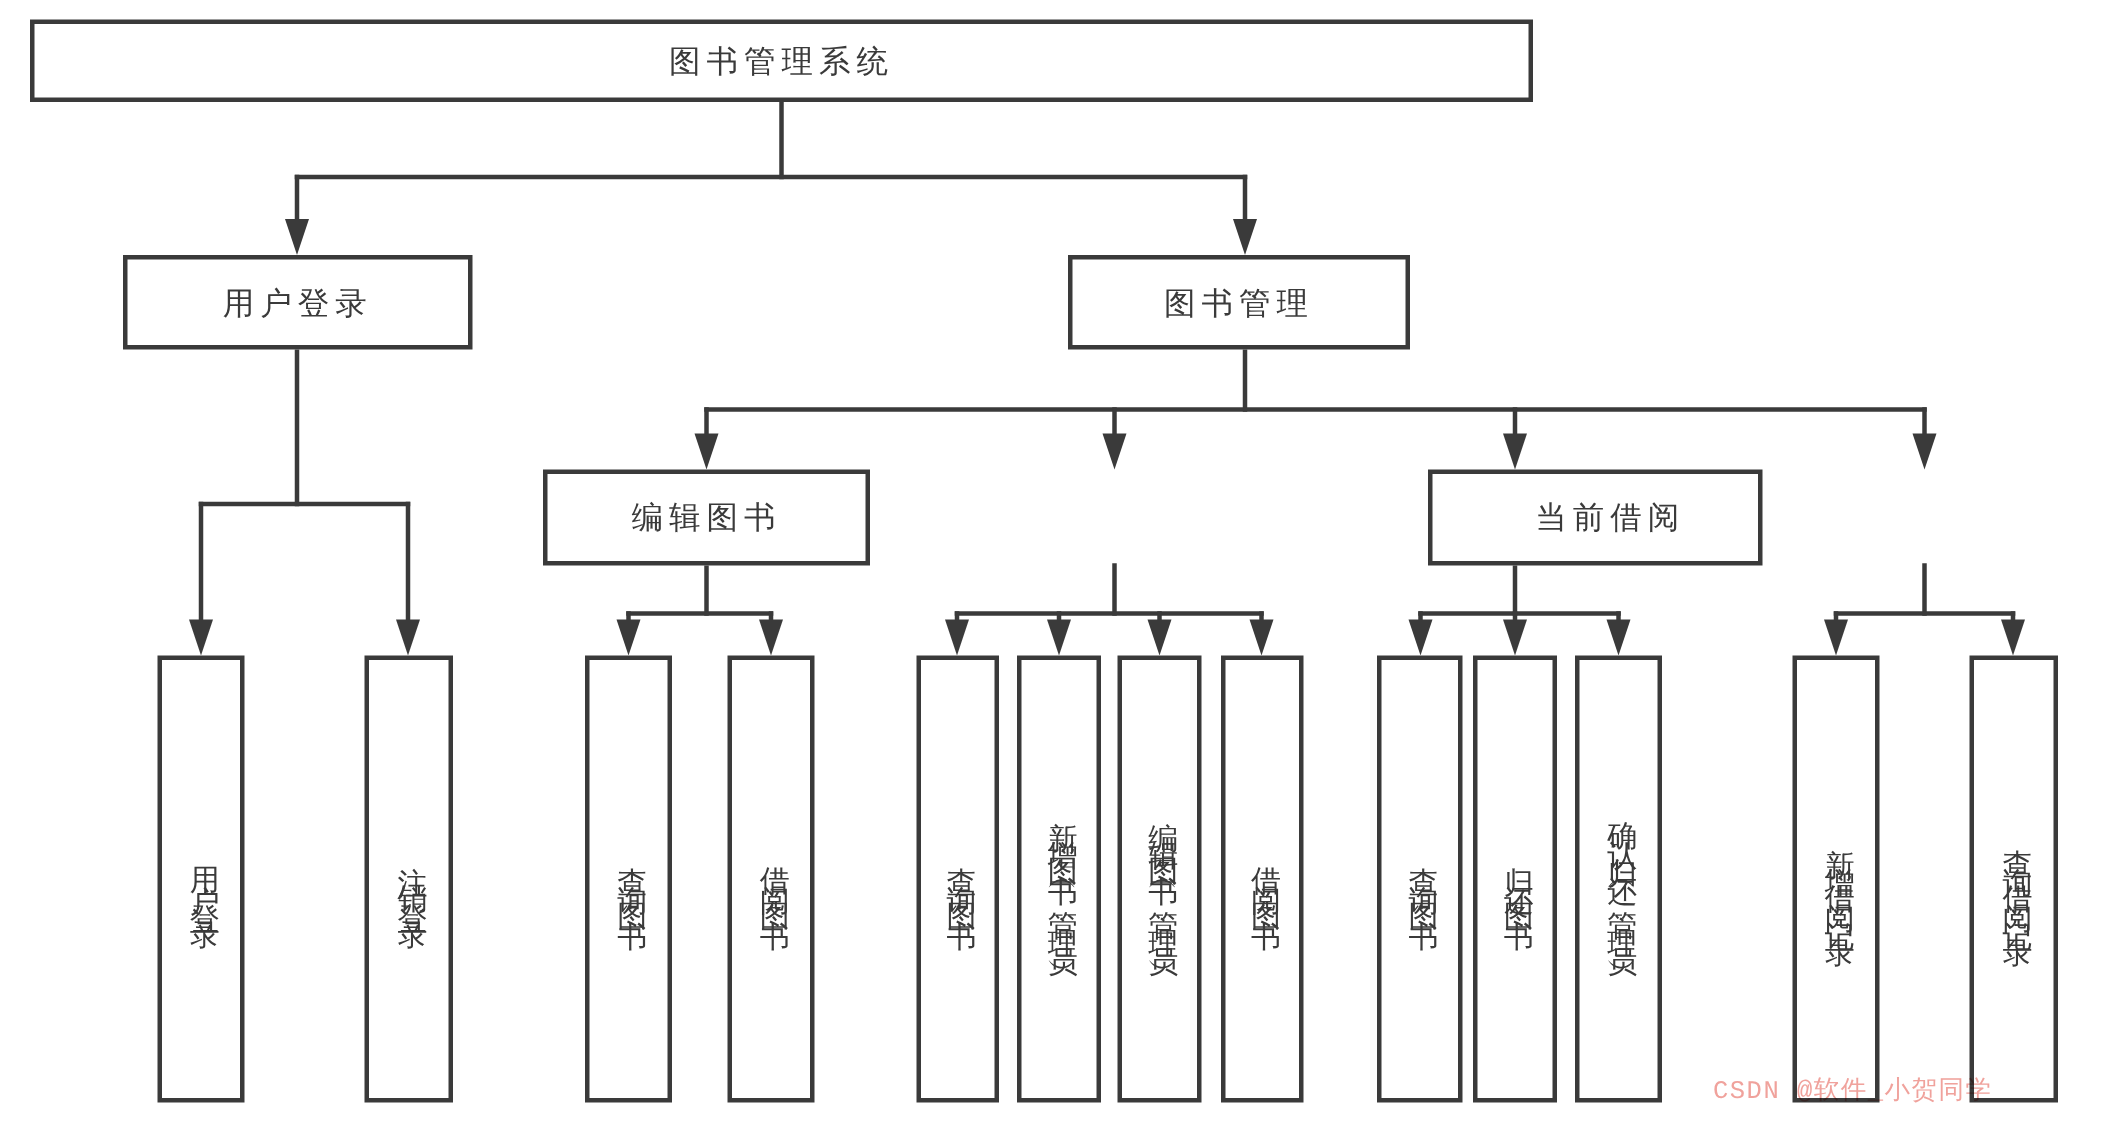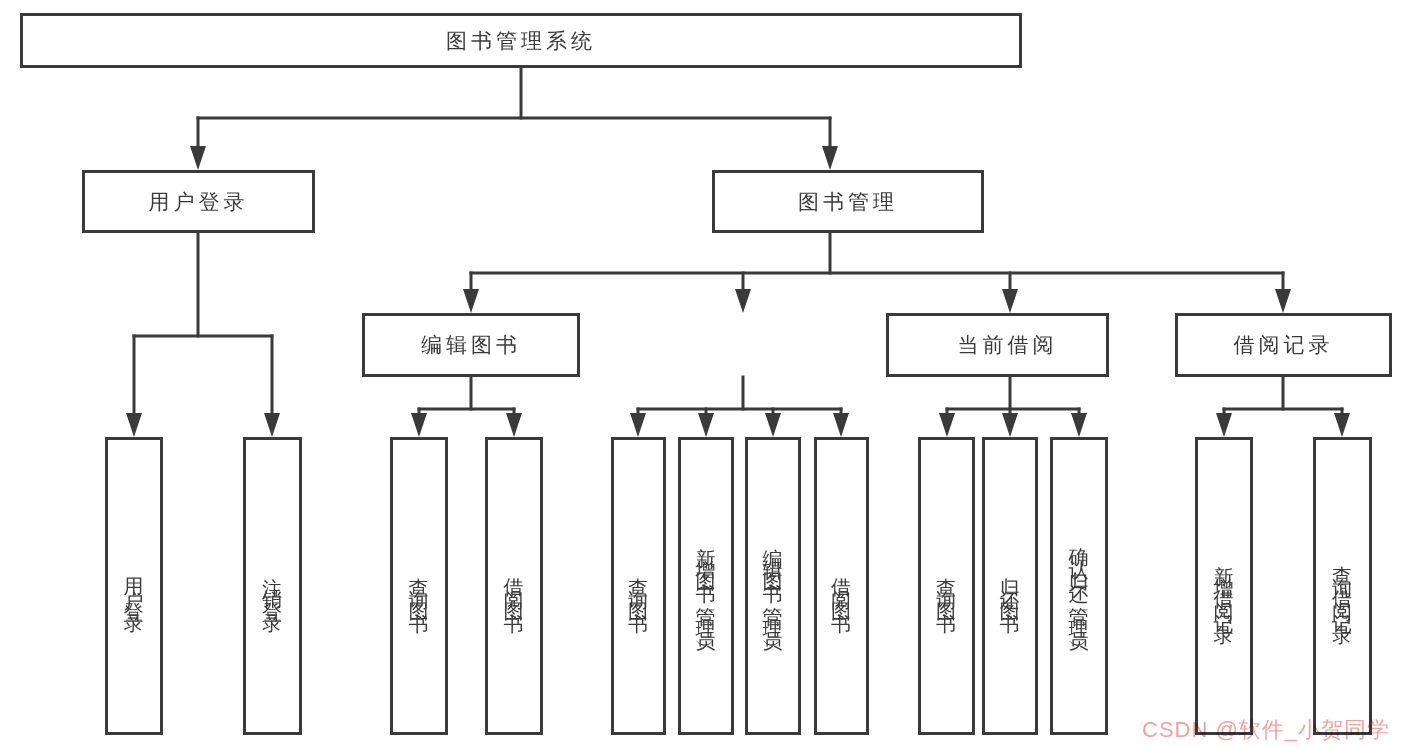--- a/index.html
+++ b/index.html
@@ -12,6 +12,7 @@
     height: 747px;
     background: var(--bg, #ffffff);
     overflow: hidden;
+    font-family: Liberation Mono, monospace;
   }
 
   svg.connectors {

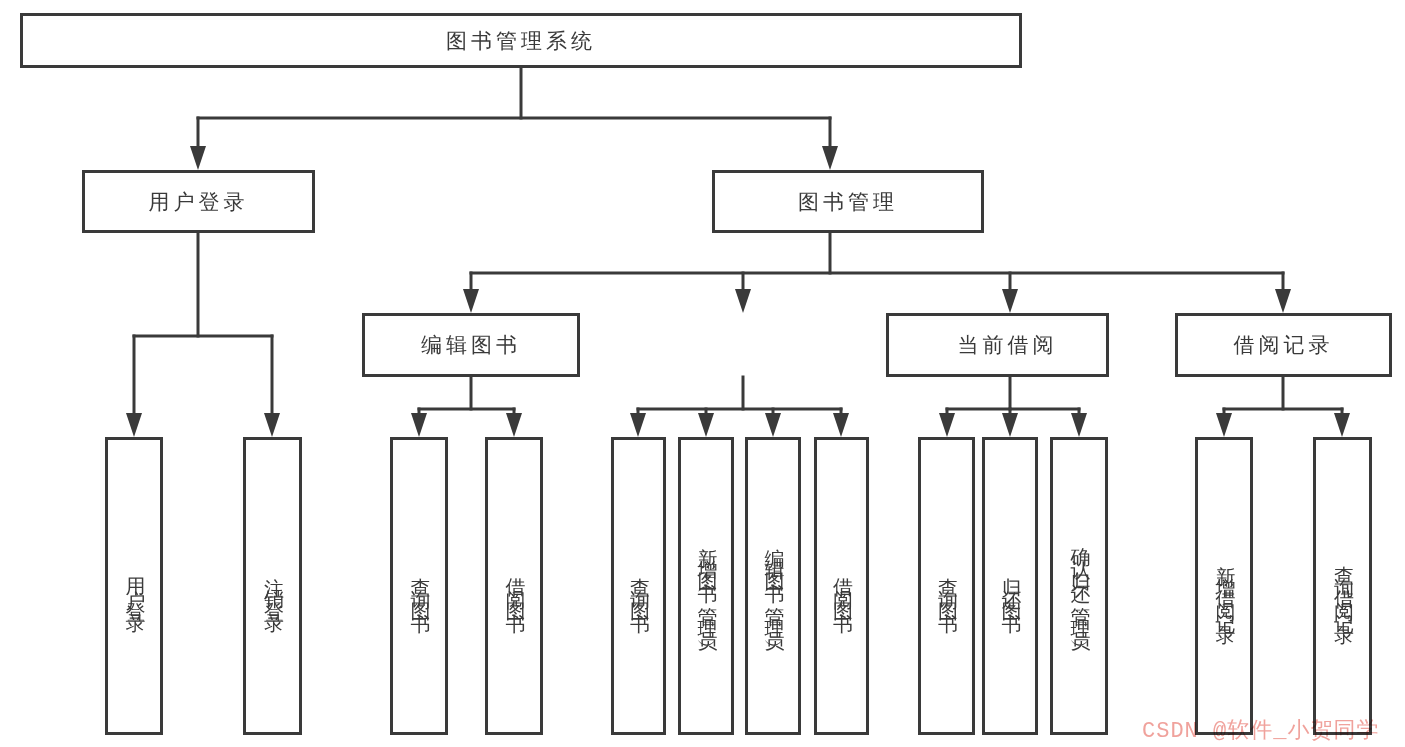--- a/index.html
+++ b/index.html
@@ -157,7 +157,7 @@
   <div class="hbox" style="left:20px; top:13px; width:1002px; height:55px;">图书管理系统</div>
 
   <div class="hbox" style="left:82px; top:170px; width:233px; height:63px;">用户登录</div>
-  <div class="hbox" style="left:712px; top:170px; width:272px; height:63px;text-align:center;">图书管理</div>
+  <div class="hbox" style="left:712px; top:170px; width:228px; height:63px;text-align:center;">图书管理</div>
 
   <div class="hbox" style="left:362px; top:313px; width:218px; height:64px;">编辑图书</div>
   <div class="hbox" style="left:886px; top:313px; width:223px; height:64px;padding-left:20px;">当前借阅</div>

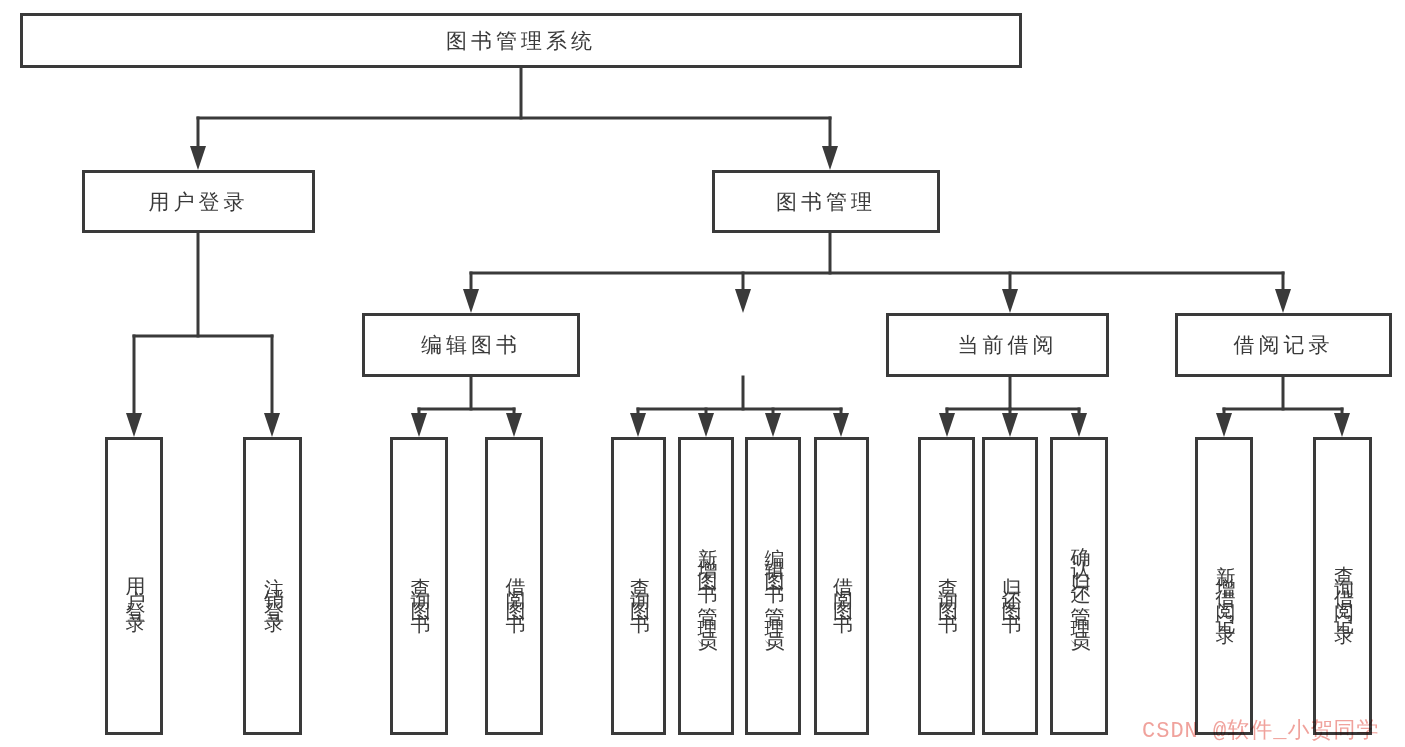--- a/index.html
+++ b/index.html
@@ -160,7 +160,7 @@
   <div class="hbox" style="left:712px; top:170px; width:228px; height:63px;text-align:center;">图书管理</div>
 
   <div class="hbox" style="left:362px; top:313px; width:218px; height:64px;">编辑图书</div>
-  <div class="hbox" style="left:886px; top:313px; width:223px; height:64px;padding-left:20px;">当前借阅</div>
+  <div class="hbox" style="left:952px; top:313px; width:223px; height:64px;padding-left:20px;">当前借阅</div>
   <div class="hbox" style="left:1175px; top:313px; width:217px; height:64px;">借阅记录</div>
 
   <div class="vbox" style="left:105px; width:58px;">

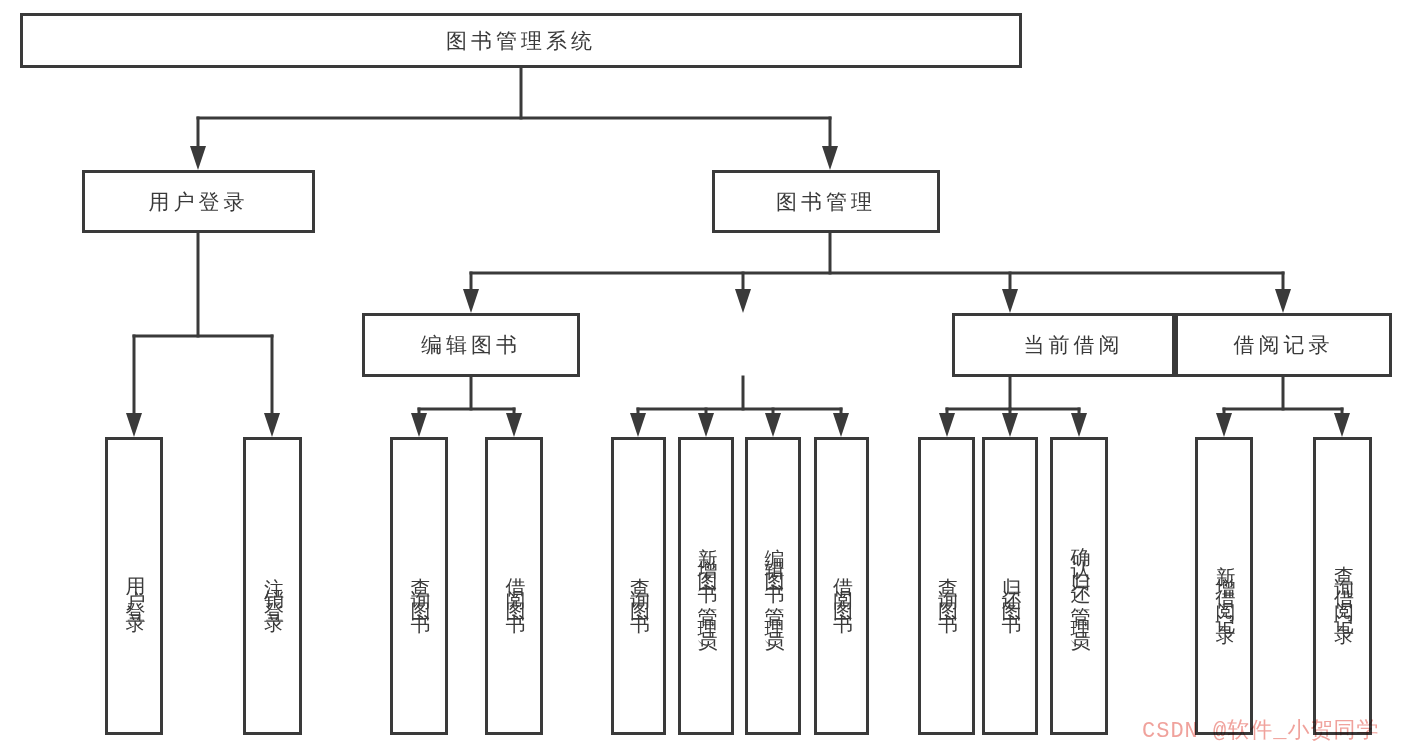--- a/index.html
+++ b/index.html
@@ -161,7 +161,6 @@
 
   <div class="hbox" style="left:362px; top:313px; width:218px; height:64px;">编辑图书</div>
   <div class="hbox" style="left:952px; top:313px; width:223px; height:64px;padding-left:20px;">当前借阅</div>
-  <div class="hbox" style="left:1175px; top:313px; width:217px; height:64px;">借阅记录</div>
 
   <div class="vbox" style="left:105px; width:58px;">
     <span class="vtext">用户登录</span>

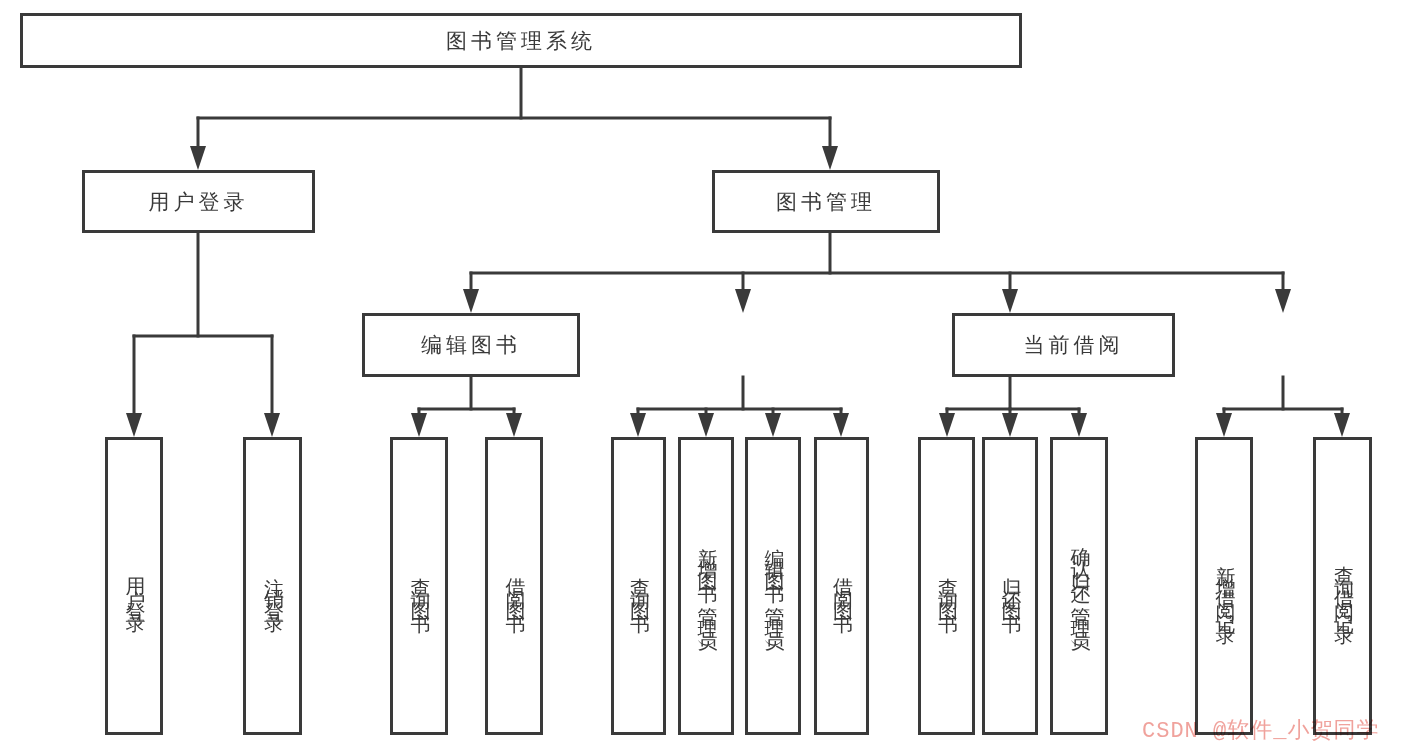--- a/index.html
+++ b/index.html
@@ -66,7 +66,7 @@
     position: absolute;
     left: 1142px;
     top: 715px;
-    font-size: 22px;
+    font-size: 17px;
     letter-spacing: 1px;
     color: var(--wm, #f0a29c);
     mix-blend-mode: multiply;

